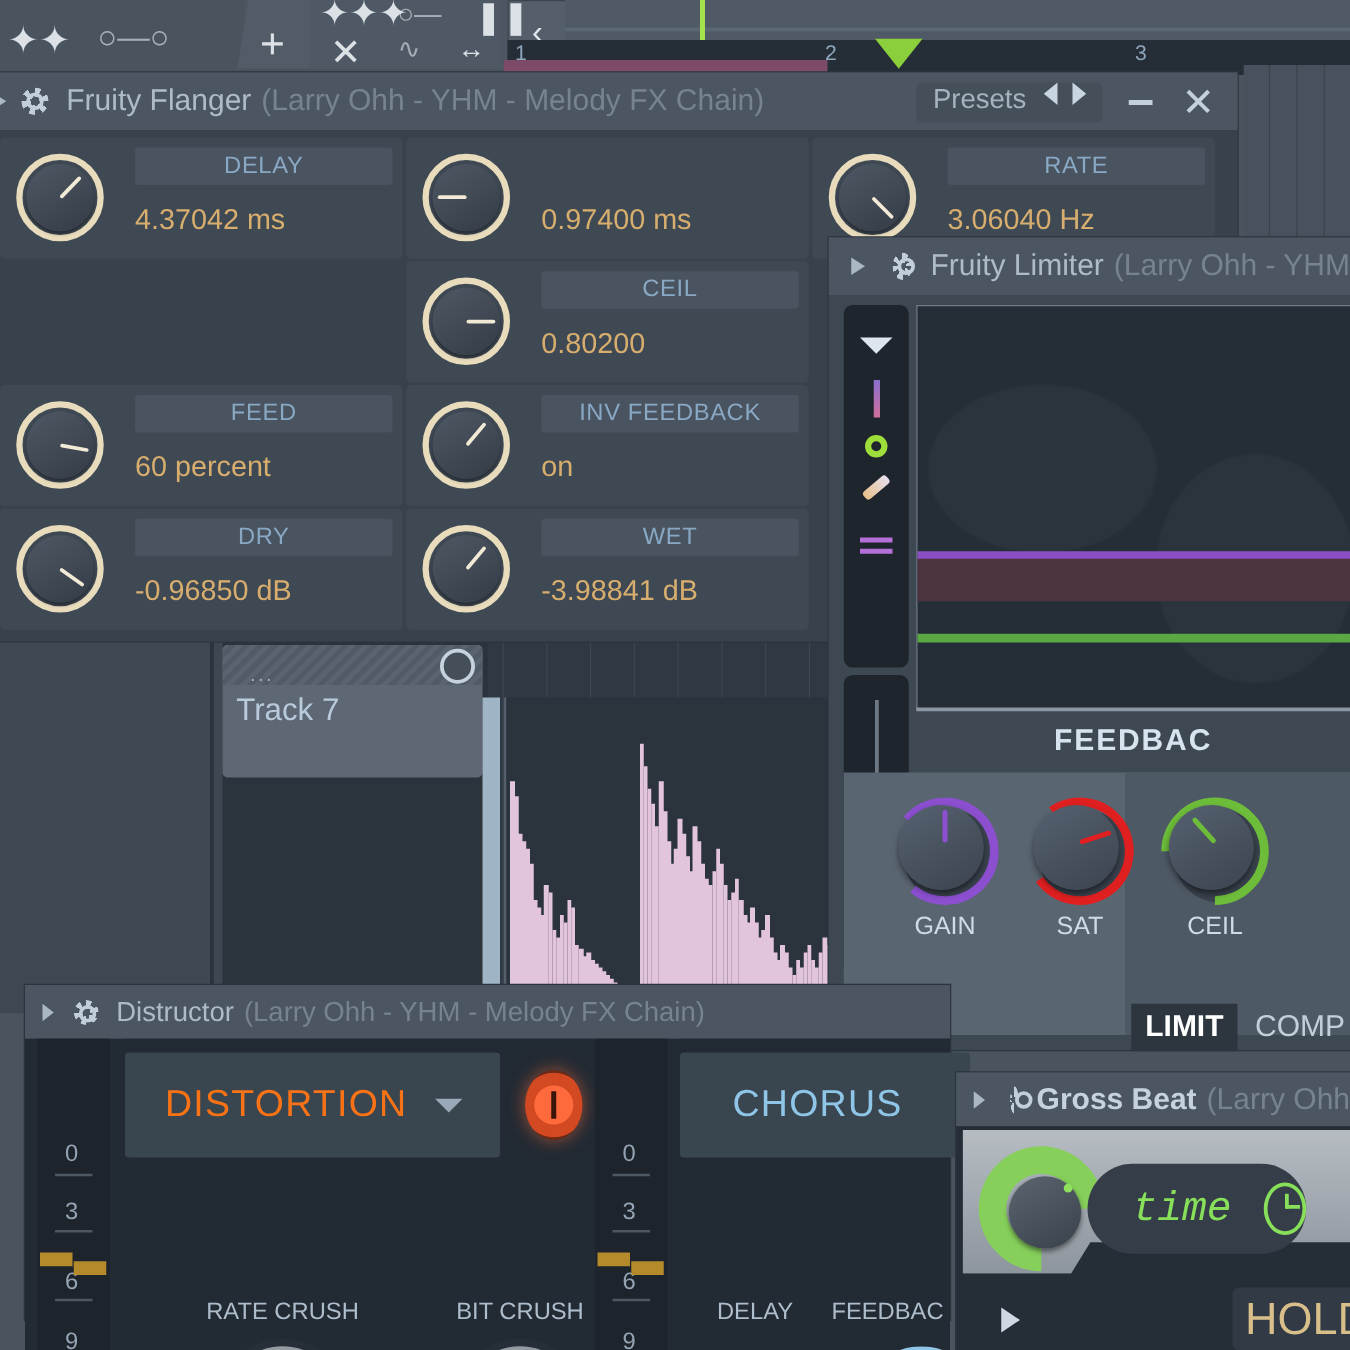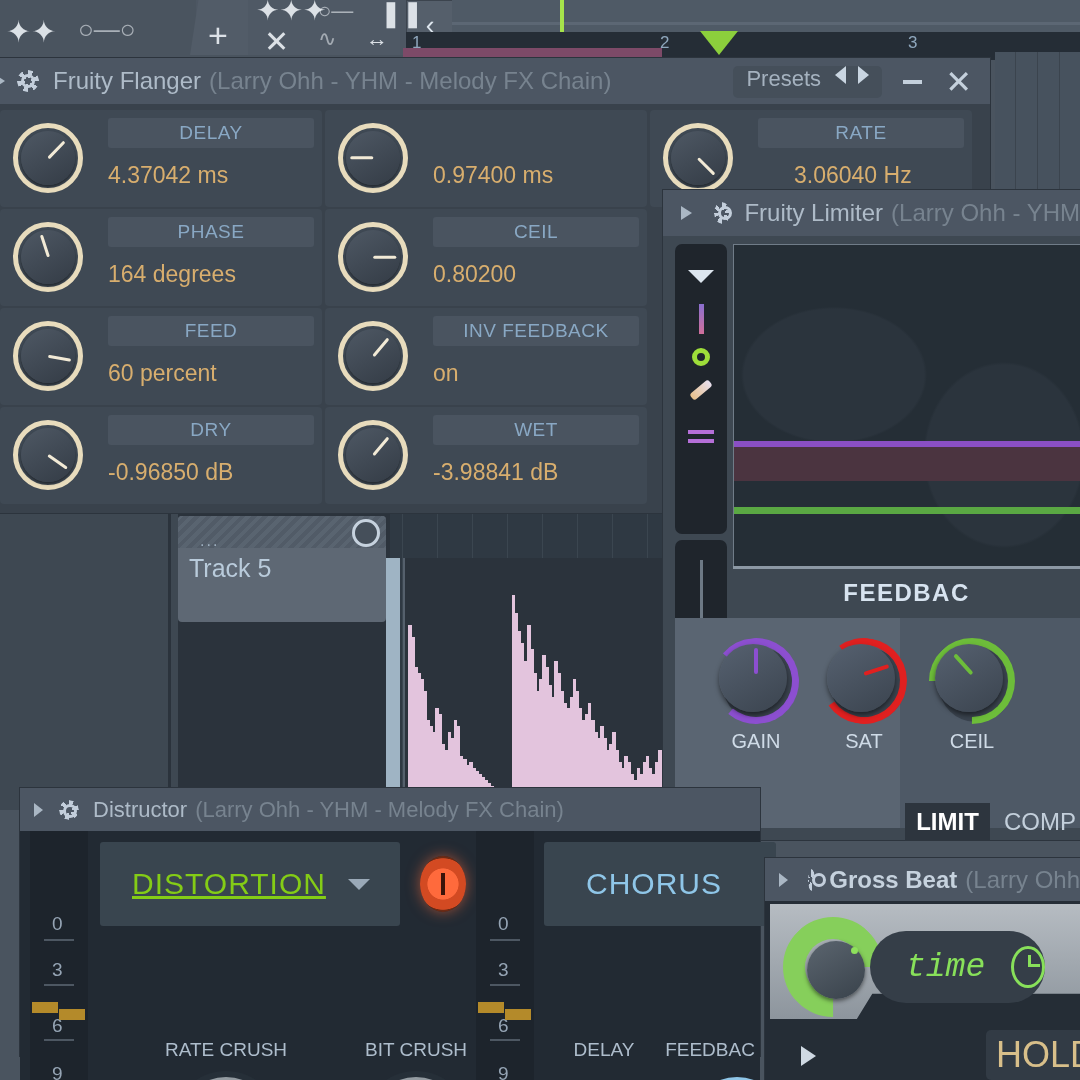--- a/index.html
+++ b/index.html
@@ -362,7 +362,7 @@
           <div class="ptr" style="transform: rotate(135deg);"></div>
         </div>
         <div class="plabel" style="left: 108px; top: 8px; width: 206px;">RATE</div>
-        <div class="pval" style="left: 108px; top: 52px; margin-left: 36px;">3.06040 Hz</div>
+        <div class="pval" style="left: 108px; top: 52px;">3.06040 Hz</div>
       </div>
       <div class="pcell" style="left: 0px; top: 105px;">
         <div class="knob" style="left: 13px; top: 13px;">

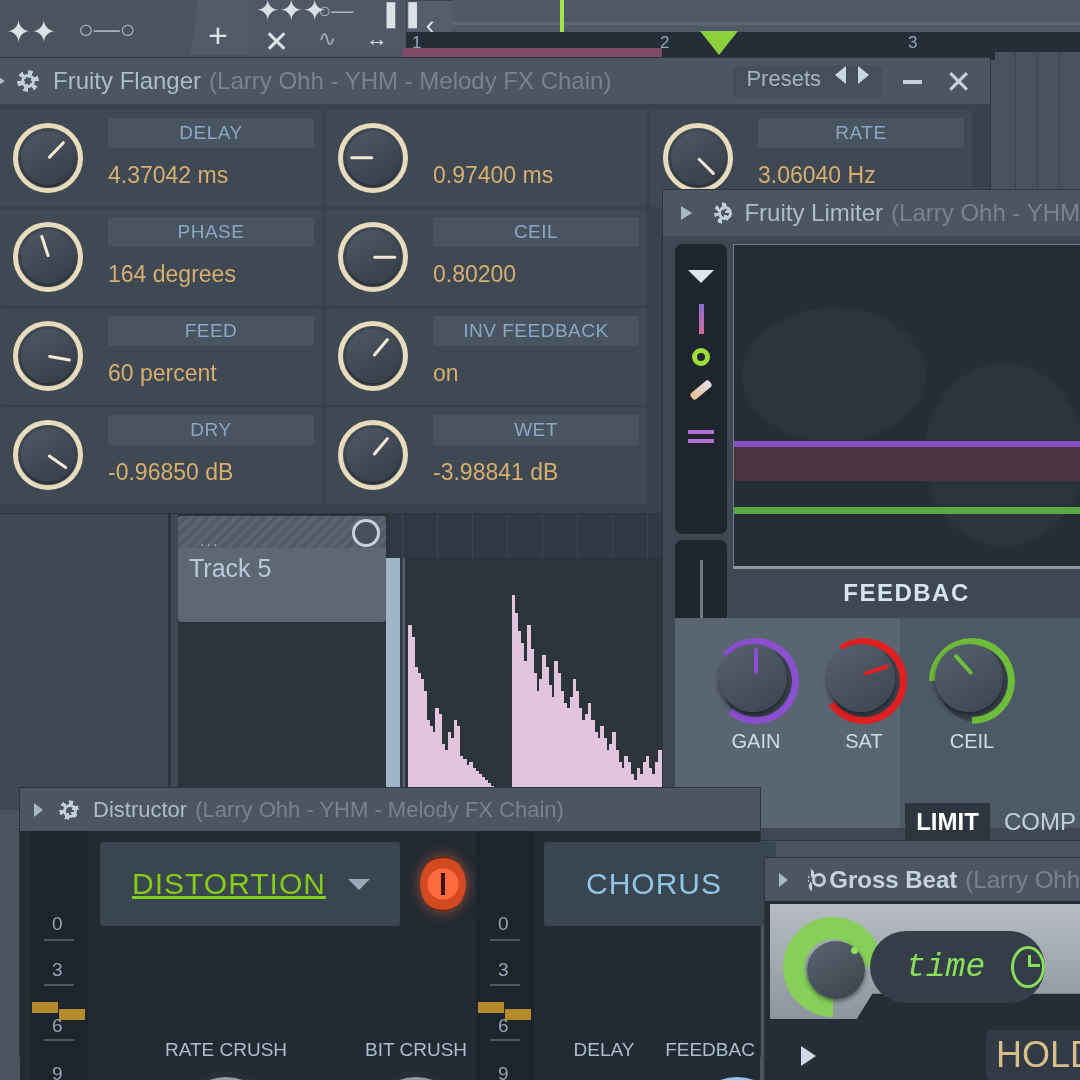--- a/index.html
+++ b/index.html
@@ -364,15 +364,6 @@
         <div class="plabel" style="left: 108px; top: 8px; width: 206px;">RATE</div>
         <div class="pval" style="left: 108px; top: 52px;">3.06040 Hz</div>
       </div>
-      <div class="pcell" style="left: 0px; top: 105px;">
-        <div class="knob" style="left: 13px; top: 13px;">
-          <div class="ring"></div>
-          <div class="body"></div>
-          <div class="ptr" style="transform: rotate(-18deg);"></div>
-        </div>
-        <div class="plabel" style="left: 108px; top: 8px; width: 206px;">PHASE</div>
-        <div class="pval" style="left: 108px; top: 52px;">164 degrees</div>
-      </div>
       <div class="pcell" style="left: 325px; top: 105px;">
         <div class="knob" style="left: 13px; top: 13px;">
           <div class="ring"></div>

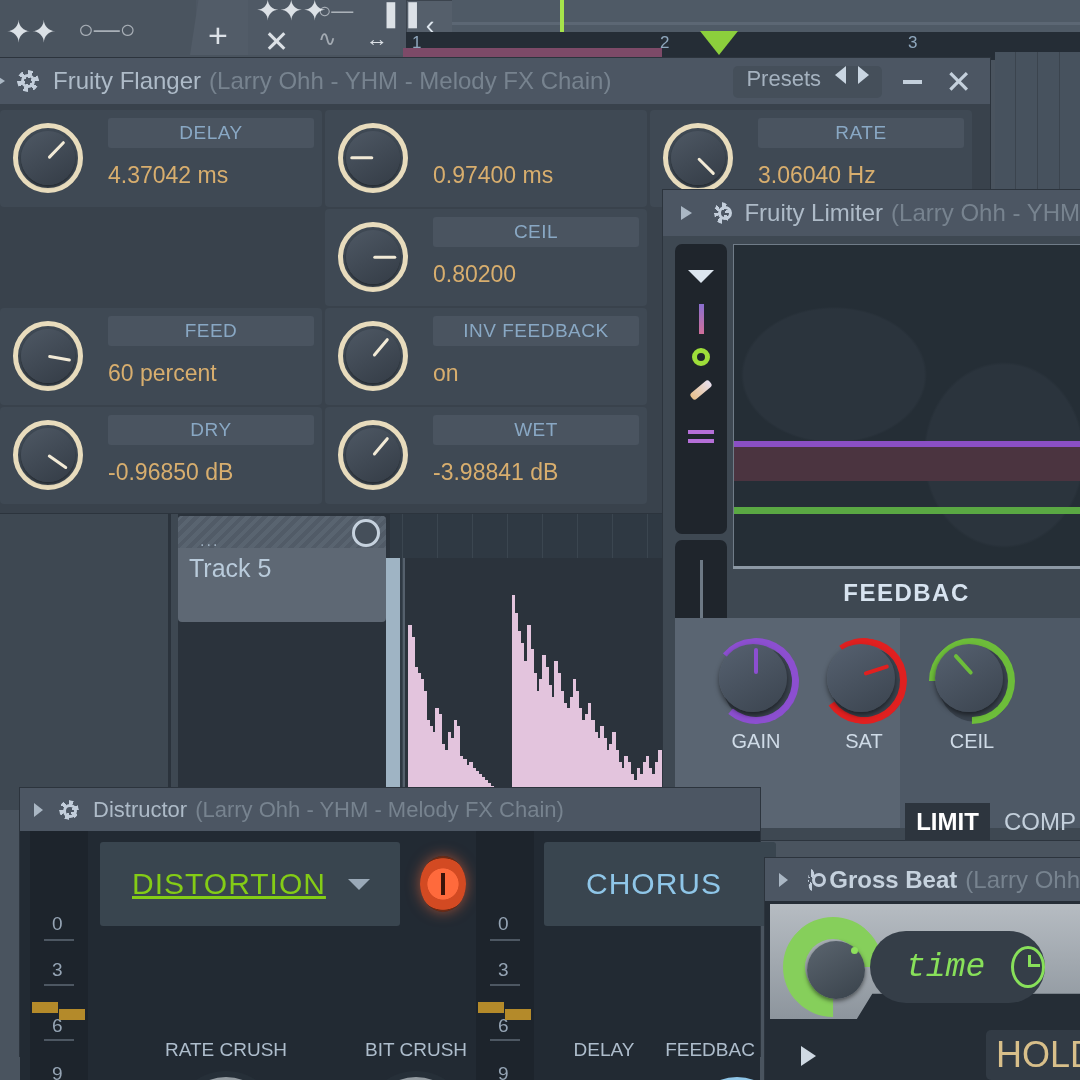--- a/index.html
+++ b/index.html
@@ -317,7 +317,7 @@
   </div>
 </div>
 <div id="track-knob"></div>
-<div id="track-label">Track 5</div>
+<div id="track-label">Track 7</div>
 <div id="clip-title"></div>
 <div id="clip-title-ico">⚮—</div>
 <div id="clip-title-txt">Melody</div>

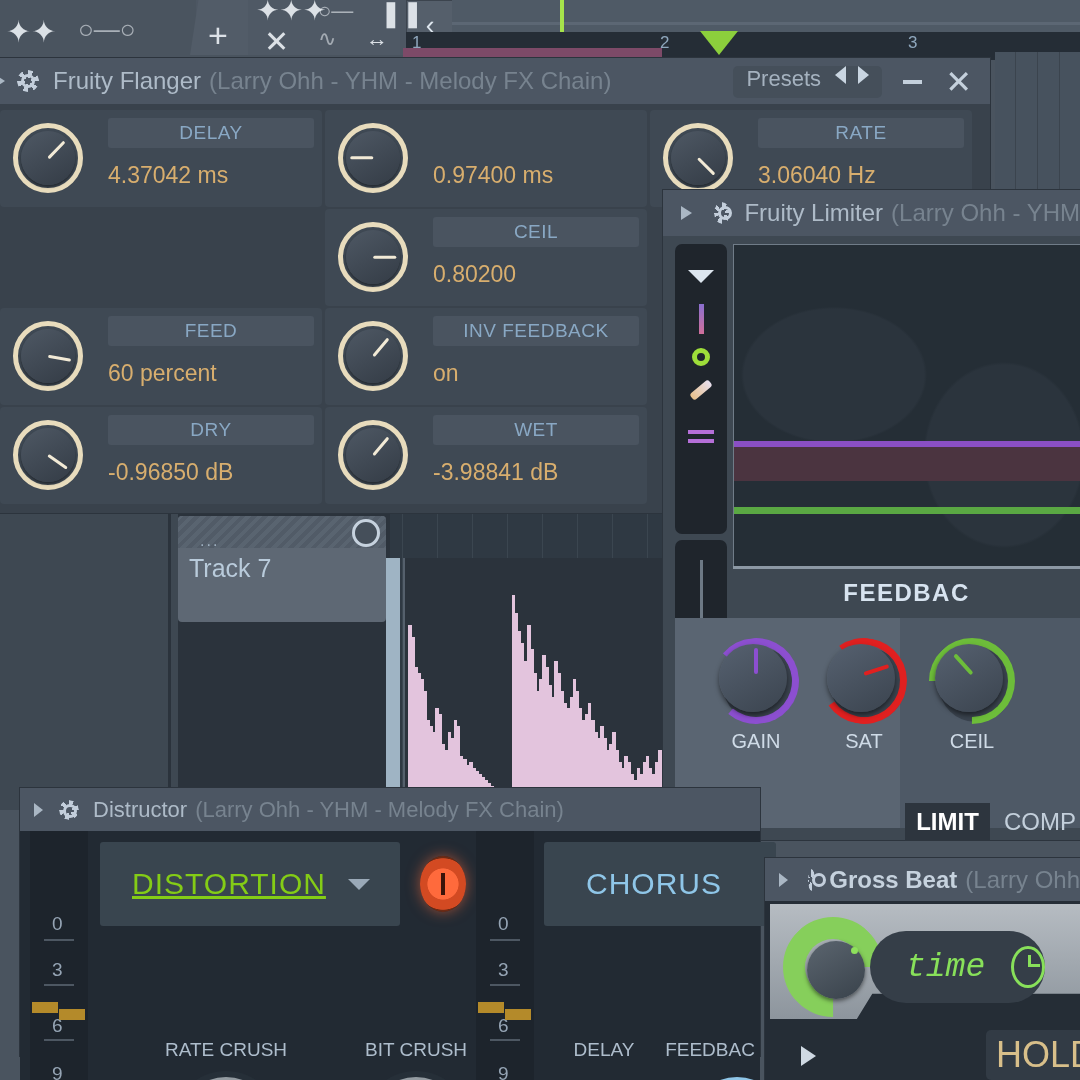--- a/index.html
+++ b/index.html
@@ -500,7 +500,7 @@
 
     <div class="ds-sect" style="left:80px;width:374px;height:249px;">
       <div class="ds-hdr" style="left:0;top:11px;width:300px;">
-        <span class="t" style="color:#84cc16;margin-left:32px;text-decoration:underline;">DISTORTION</span>
+        <span class="t" style="color:#f97316;margin-left:32px;">DISTORTION</span>
         <span style="margin-left:22px;width:0;height:0;border-left:11px solid transparent;border-right:11px solid transparent;border-top:11px solid #9aa9b8;"></span>
       </div>
       <div id="ds-pwr" style="left:320px;top:25px;">

